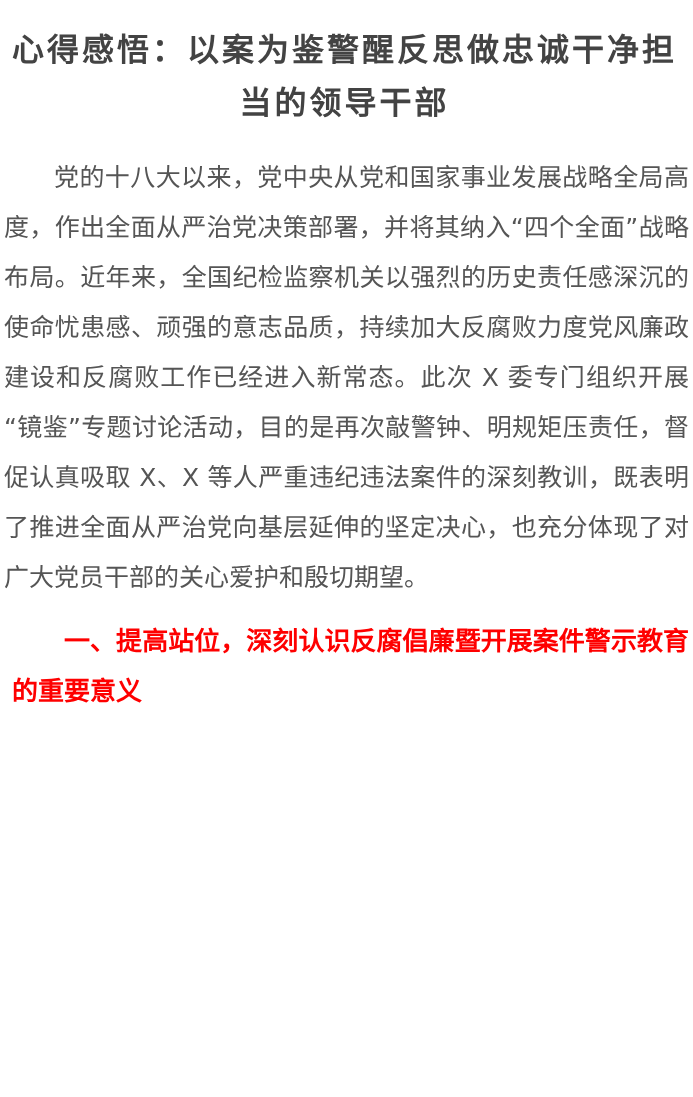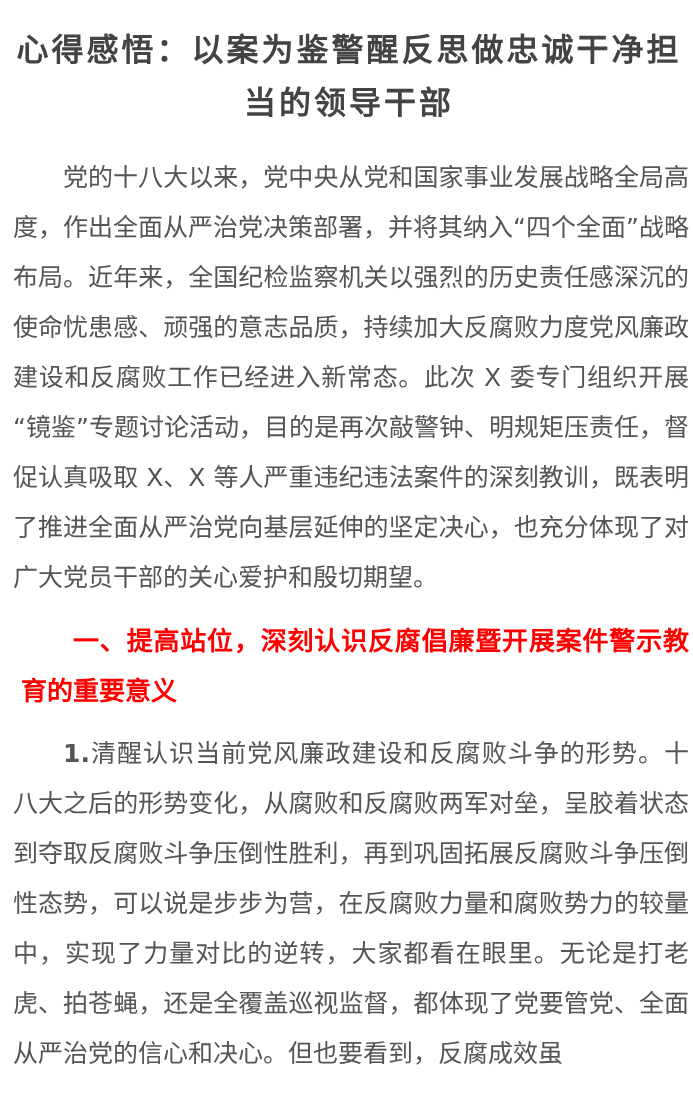--- a/index.html
+++ b/index.html
@@ -14,7 +14,7 @@
     overflow: hidden;
     box-sizing: border-box;
     background: var(--background, #ffffff);
-    padding: 24px 4px 0 9px;
+    padding: 24px 4px 0 0;
     font-family: "DejaVu Sans", "Liberation Sans", sans-serif;
   }
   .article-title {

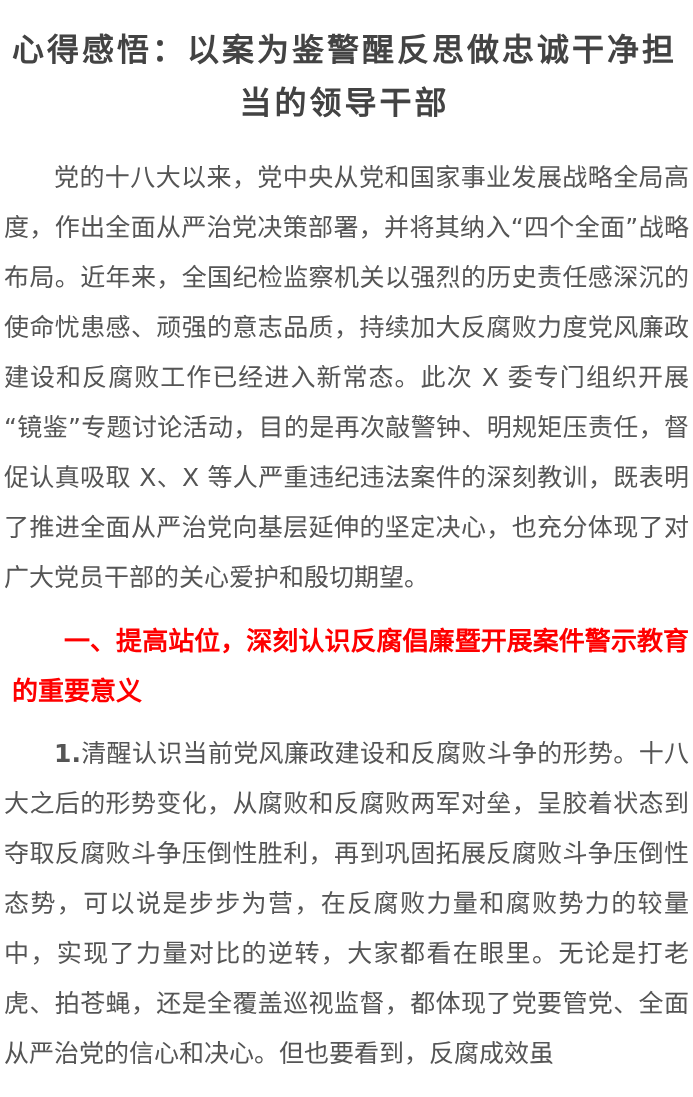--- a/index.html
+++ b/index.html
@@ -60,7 +60,6 @@
 
   <h2 class="section-heading">一、提高站位，深刻认识反腐倡廉暨开展案件警示教育的重要意义</h2>
 
-  <p class="body-para"><span class="point-number">1.</span><span>清醒认识当前党风廉政建设和反腐败斗争的形势。十八大之后的形势变化，从腐败和反腐败两军对垒，呈胶着状态到夺取反腐败斗争压倒性胜利，再到巩固拓展反腐败斗争压倒性态势，可以说是步步为营，在反腐败力量和腐败势力的较量中，实现了力量对比的逆转，大家都看在眼里。无论是打老虎、拍苍蝇，还是全覆盖巡视监督，都体现了党要管党、全面从严治党的信心和决心。但也要看到，反腐成效虽</span></p>
 
 </div>
 

